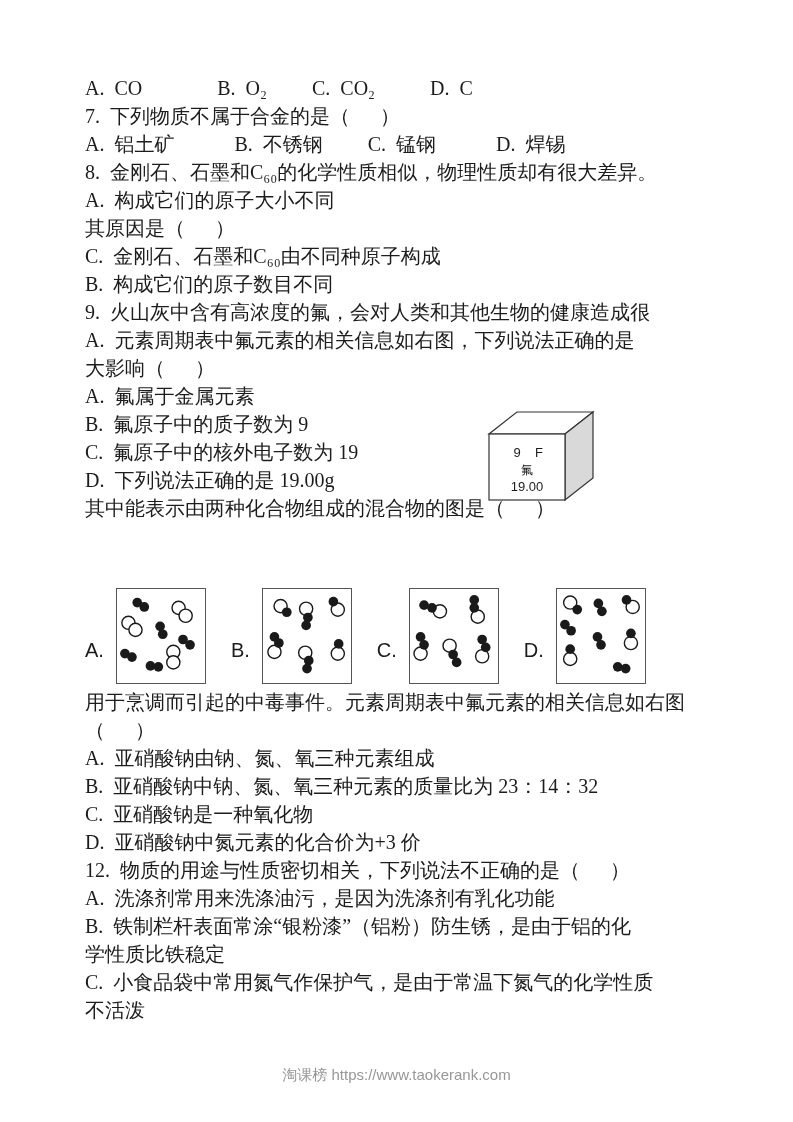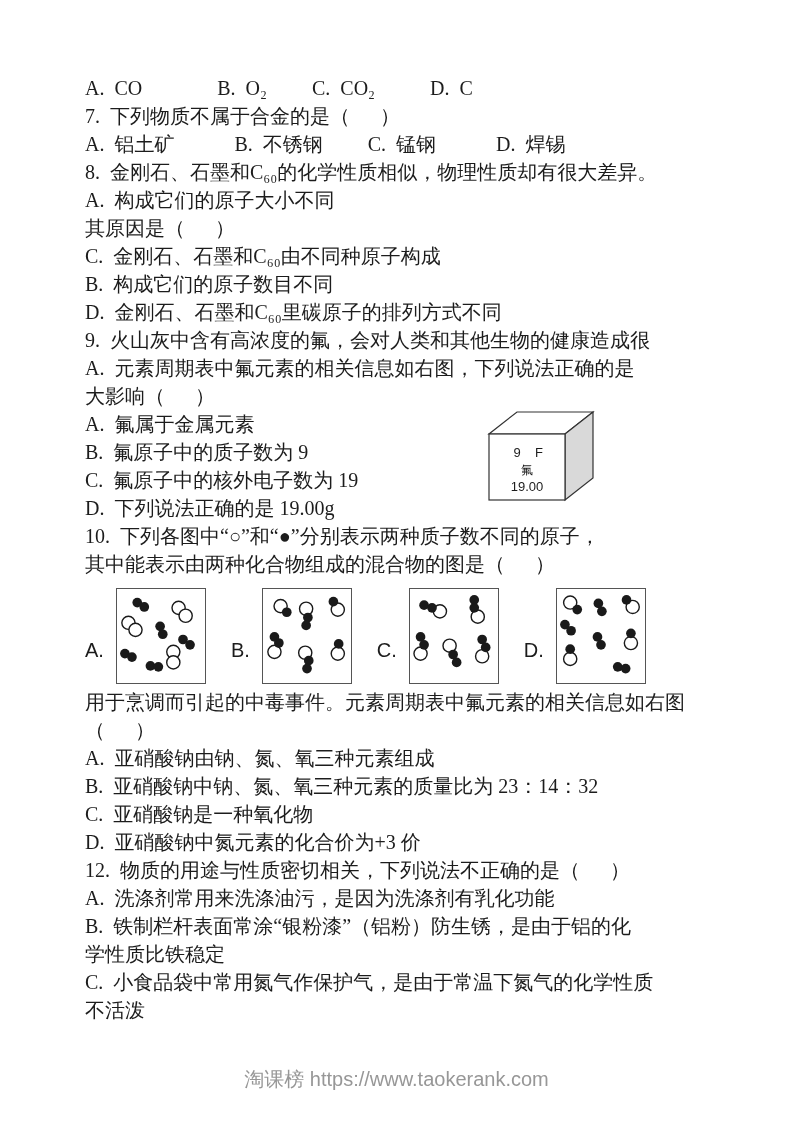--- a/index.html
+++ b/index.html
@@ -87,7 +87,6 @@
       <div class="line">其原因是（      ）</div>
       <div class="line">C.  金刚石、石墨和C₆₀由不同种原子构成</div>
       <div class="line">B.  构成它们的原子数目不同</div>
-      <div class="line">D.  金刚石、石墨和C₆₀里碳原子的排列方式不同</div>
       <div class="line">9.  火山灰中含有高浓度的氟，会对人类和其他生物的健康造成很</div>
       <div class="line">A.  元素周期表中氟元素的相关信息如右图，下列说法正确的是</div>
       <div class="line">大影响（      ）</div>

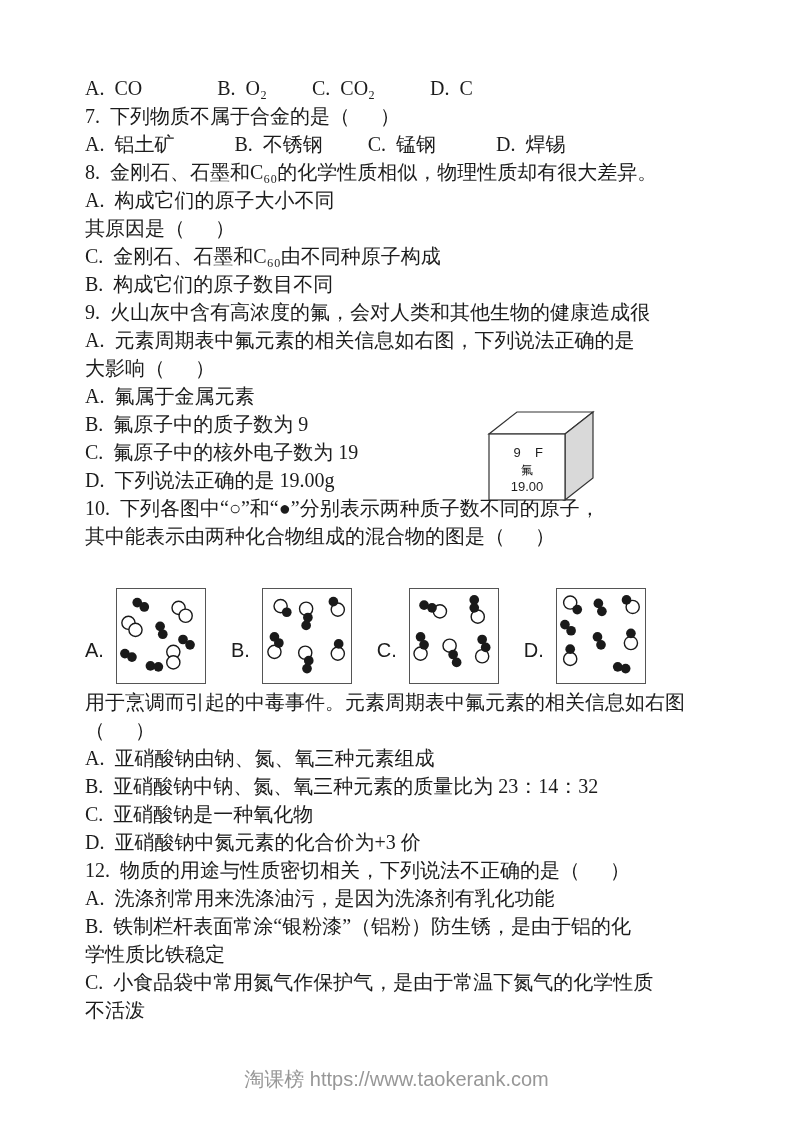--- a/index.html
+++ b/index.html
@@ -94,7 +94,6 @@
       <div class="line">B.  氟原子中的质子数为 9</div>
       <div class="line">C.  氟原子中的核外电子数为 19</div>
       <div class="line">D.  下列说法正确的是 19.00g</div>
-      <div class="line">10.  下列各图中“○”和“●”分别表示两种质子数不同的原子，</div>
       <div class="line">其中能表示由两种化合物组成的混合物的图是（      ）</div>
     </div>
 

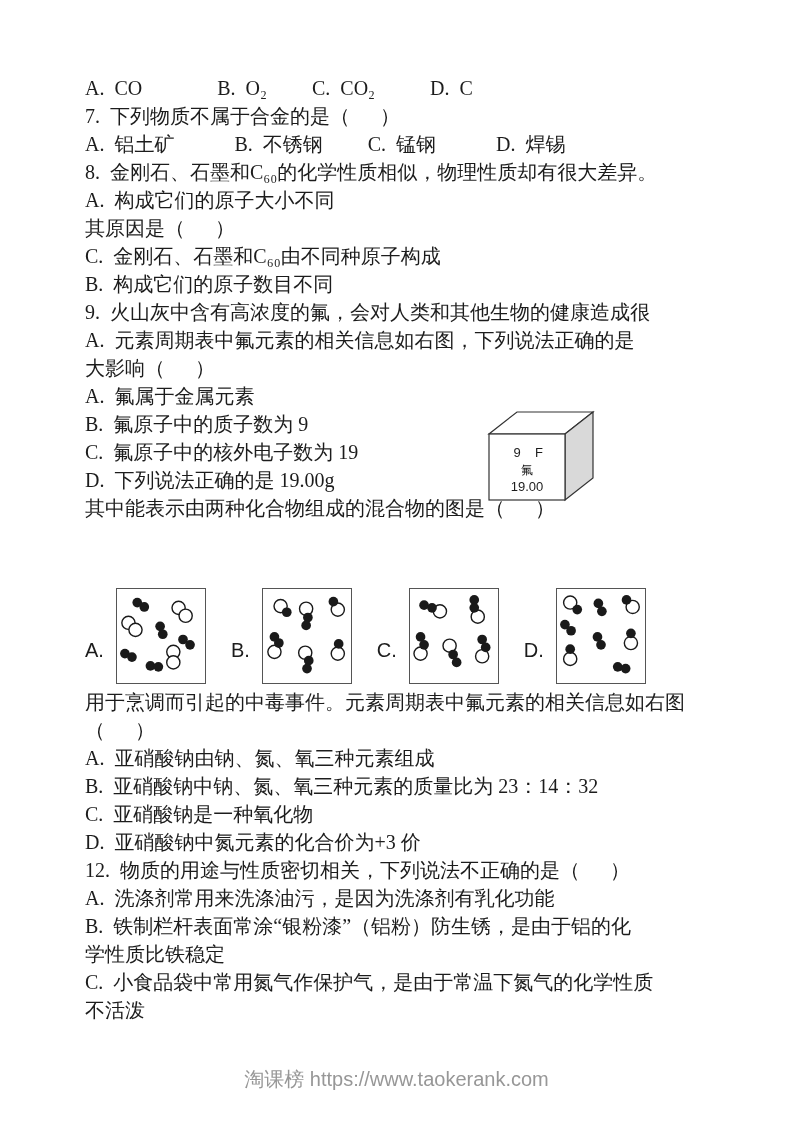--- a/index.html
+++ b/index.html
@@ -68,7 +68,7 @@
     left: 0;
     width: 100%;
     text-align: center;
-    font-size: 20px;
+    font-size: 15px;
     color: #979797;
     font-family: "Liberation Sans", "DejaVu Sans", sans-serif;
   }

